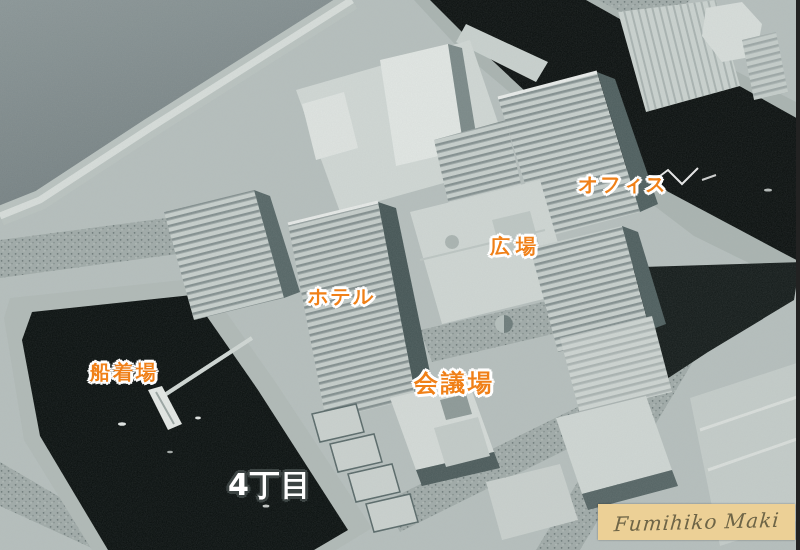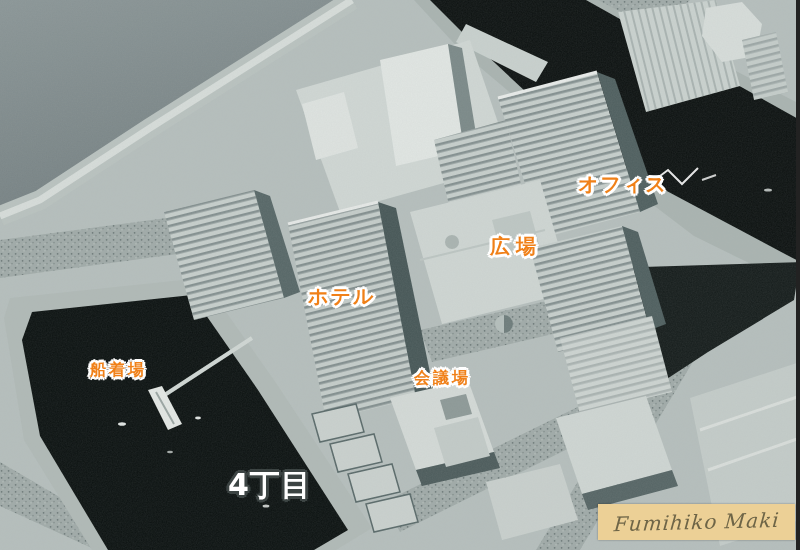--- a/index.html
+++ b/index.html
@@ -28,7 +28,7 @@
   .lbl-plaza      {left:453px;top:236px;font-size:20px;letter-spacing:6px;padding-left:37px;}
   .lbl-hotel      {left:264px;top:286px;font-size:20px;letter-spacing:2px;margin-left:44px;}
   .lbl-conference {left:414px;top:371px;font-size:16px;letter-spacing:3px;font-family:Liberation Mono, monospace;}
-  .lbl-dock       {left:90px;top:362px;font-size:16px;letter-spacing:3px;}
+  .lbl-dock       {left:90px;top:362px;font-size:20px;letter-spacing:3px;}
   .lbl-district   {left:228px;top:470px;font-size:30px;letter-spacing:1px;}
   .signature-plate{
     position:absolute;left:598px;top:504px;width:197px;height:36px;

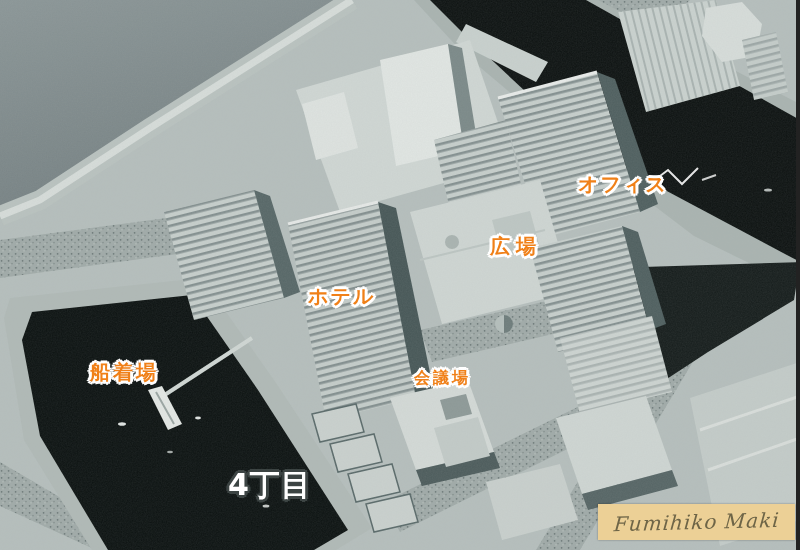--- a/index.html
+++ b/index.html
@@ -27,7 +27,7 @@
   .lbl-office     {left:578px;top:174px;font-size:20px;letter-spacing:2px;}
   .lbl-plaza      {left:453px;top:236px;font-size:20px;letter-spacing:6px;padding-left:37px;}
   .lbl-hotel      {left:264px;top:286px;font-size:20px;letter-spacing:2px;margin-left:44px;}
-  .lbl-conference {left:414px;top:371px;font-size:16px;letter-spacing:3px;font-family:Liberation Mono, monospace;}
+  .lbl-conference {left:414px;top:371px;font-size:24px;letter-spacing:3px;}
   .lbl-dock       {left:90px;top:362px;font-size:20px;letter-spacing:3px;}
   .lbl-district   {left:228px;top:470px;font-size:30px;letter-spacing:1px;}
   .signature-plate{

